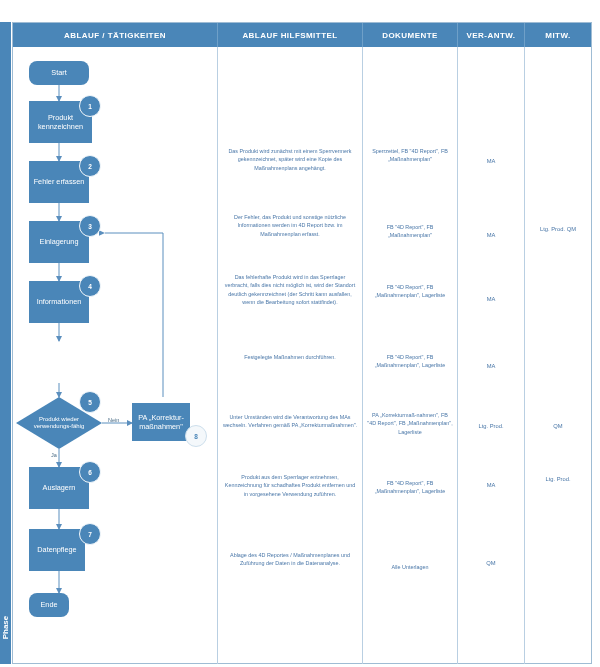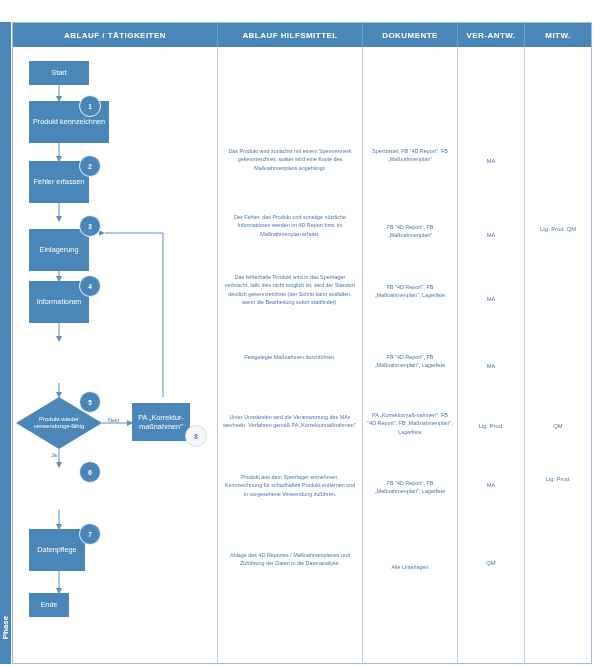--- a/index.html
+++ b/index.html
@@ -42,7 +42,7 @@
   .shape{position:absolute;background:#4a86b8;color:#ffffff;font-size:7.3px;
          display:flex;align-items:center;justify-content:center;text-align:center;
          line-height:1.25;box-sizing:border-box;padding:2px;}
-  .term{border-radius:0;}
+  .term{border-radius:8px;}
   .proc{border-radius:0px;}
   .badge{position:absolute;width:20px;height:20px;border-radius:50%;
          background:#4a86b8;color:#ffffff;font-size:6.5px;font-weight:bold;

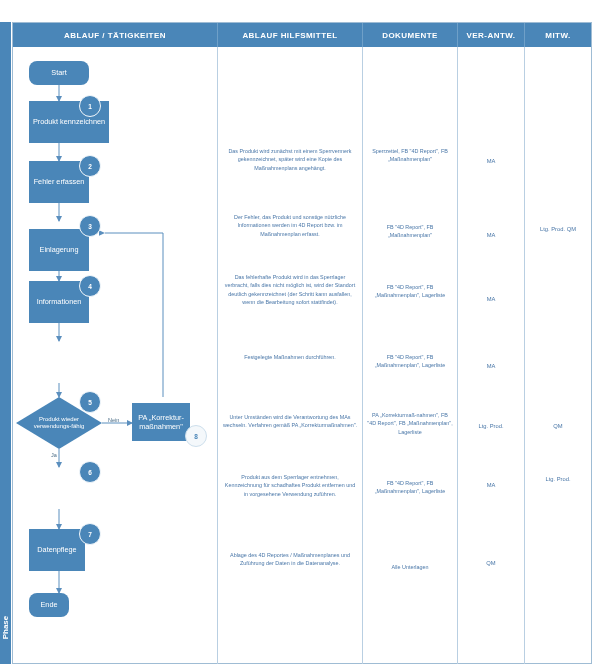--- a/index.html
+++ b/index.html
@@ -118,7 +118,7 @@
             <span>Start</span>
           </div>
 
-          <div class="shape proc" style="left:16px;top:54px;width:80px;height:42px;">
+          <div class="shape proc" style="left:16px;top:54px;width:63px;height:42px;">
             <span>Produkt kennzeichnen</span>
           </div>
           <div class="badge" style="left:66px;top:48px;">1</div>

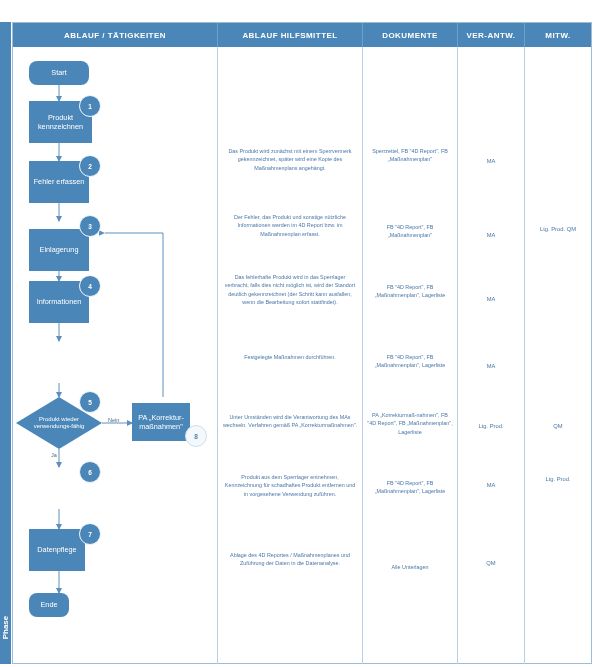--- a/index.html
+++ b/index.html
@@ -128,7 +128,7 @@
           </div>
           <div class="badge" style="left:66px;top:108px;">2</div>
 
-          <div class="shape proc" style="left:16px;top:182px;width:60px;height:42px;">
+          <div class="shape proc" style="left:16px;top:174px;width:60px;height:42px;">
             <span>Einlagerung</span>
           </div>
           <div class="badge" style="left:66px;top:168px;">3</div>

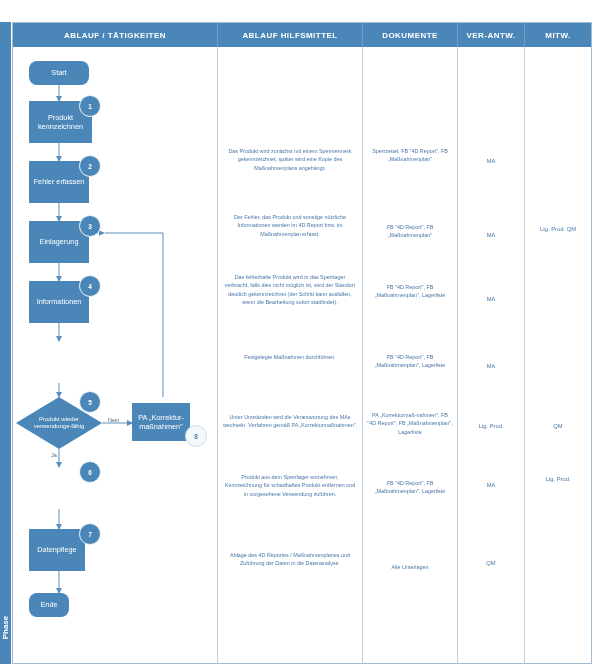--- a/index.html
+++ b/index.html
@@ -153,6 +153,9 @@
           </div>
           <div class="badge" style="left:172px;top:378px;background:#f4f8fb;color:#4a86b8;border:1px solid #cddfec;">8</div>
 
+          <div class="shape proc" style="left:16px;top:420px;width:60px;height:42px;">
+            <span>Auslagern</span>
+          </div>
           <div class="badge" style="left:66px;top:414px;">6</div>
 
           <div class="shape proc" style="left:16px;top:482px;width:56px;height:42px;">

